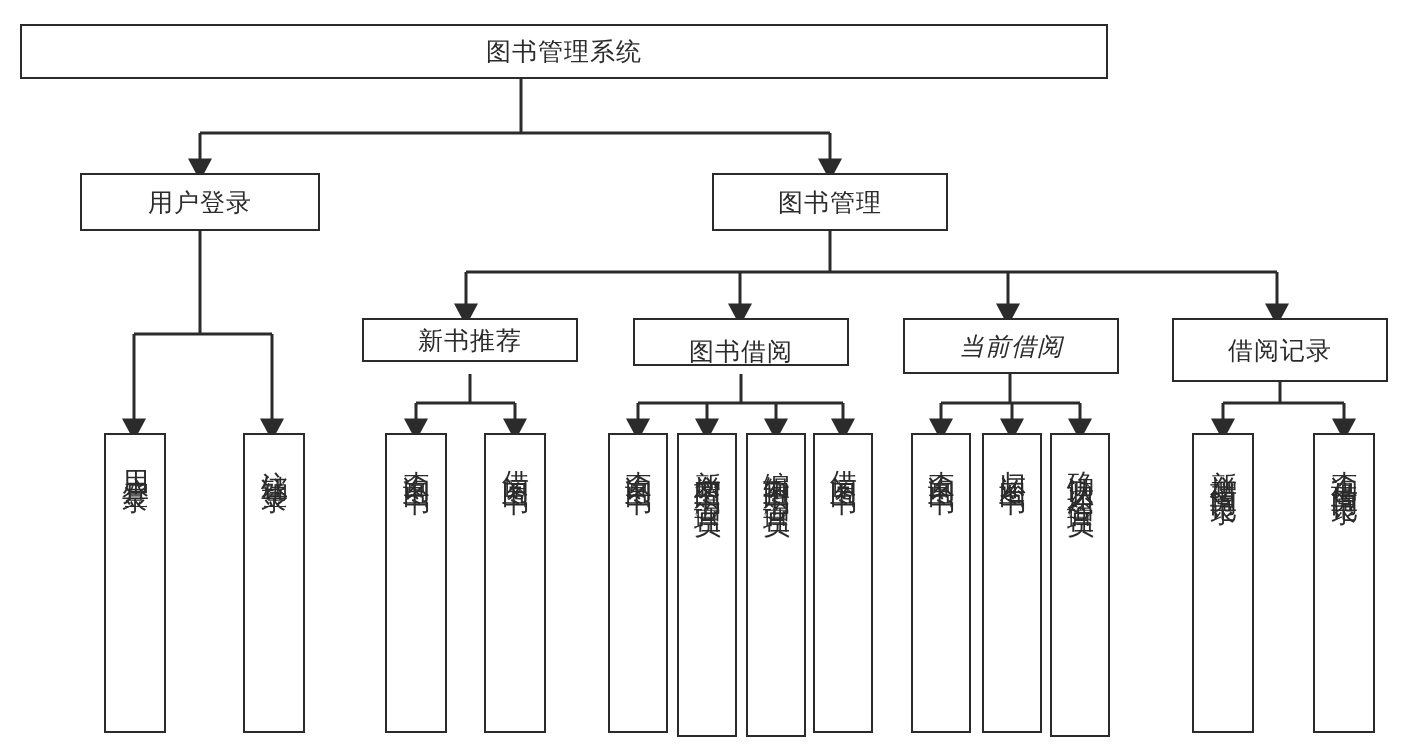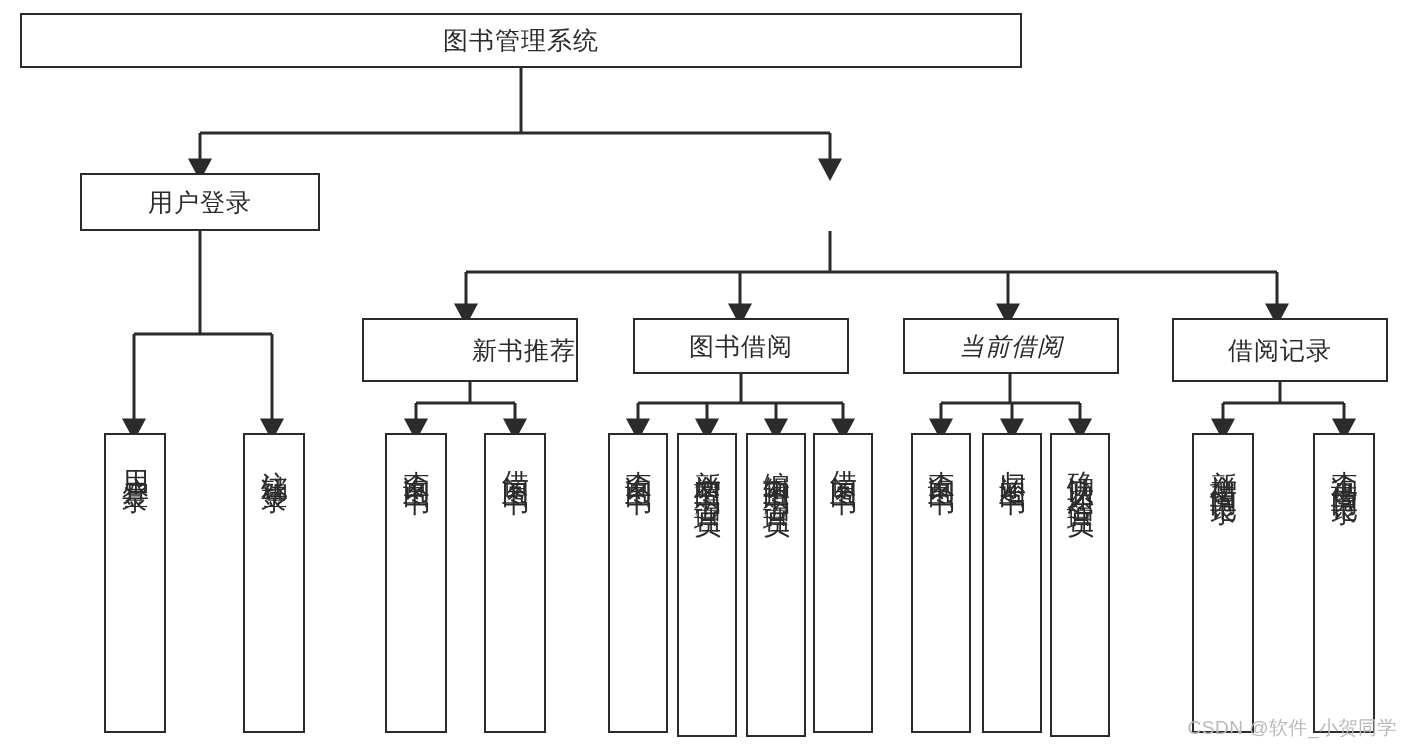--- a/index.html
+++ b/index.html
@@ -99,7 +99,7 @@
     </g>
   </svg>
 
-  <div class="node h root" style="left: 20px; top: 13px; width: 1002px; height: 55px;">
+  <div class="node h root" style="left: 20px; top: 24px; width: 1088px; height: 55px;">
     <span class="lbl">图书管理系统</span>
   </div>
 

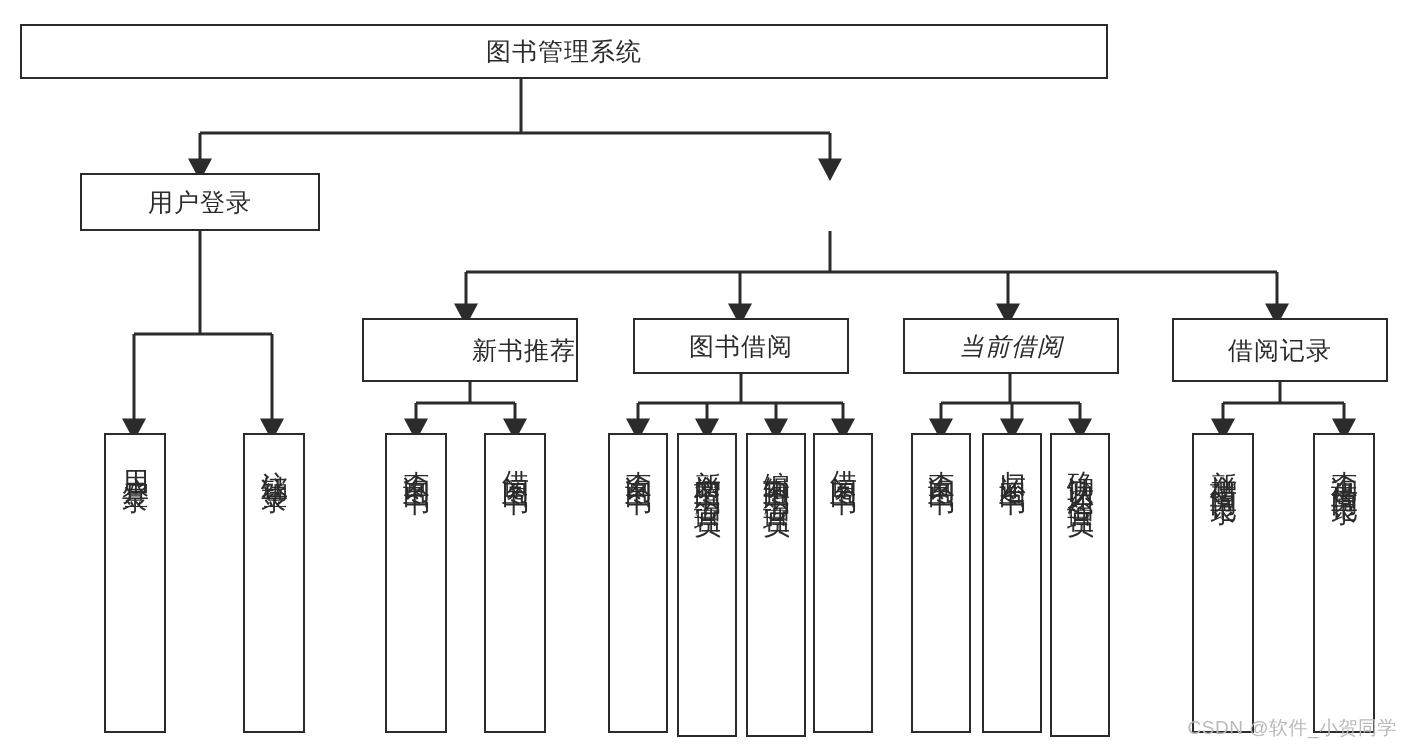--- a/index.html
+++ b/index.html
@@ -106,6 +106,9 @@
   <div class="node h" style="left: 80px; top: 173px; width: 240px; height: 58px;">
     <span class="lbl">用户登录</span>
   </div>
+  <div class="node h" style="left: 712px; top: 173px; width: 236px; height: 58px;">
+    <span class="lbl">图书管理</span>
+  </div>
 
   <div class="node h" style="left: 362px; top: 318px; width: 216px; height: 64px; justify-content: flex-end;">
     <span class="lbl">新书推荐</span>

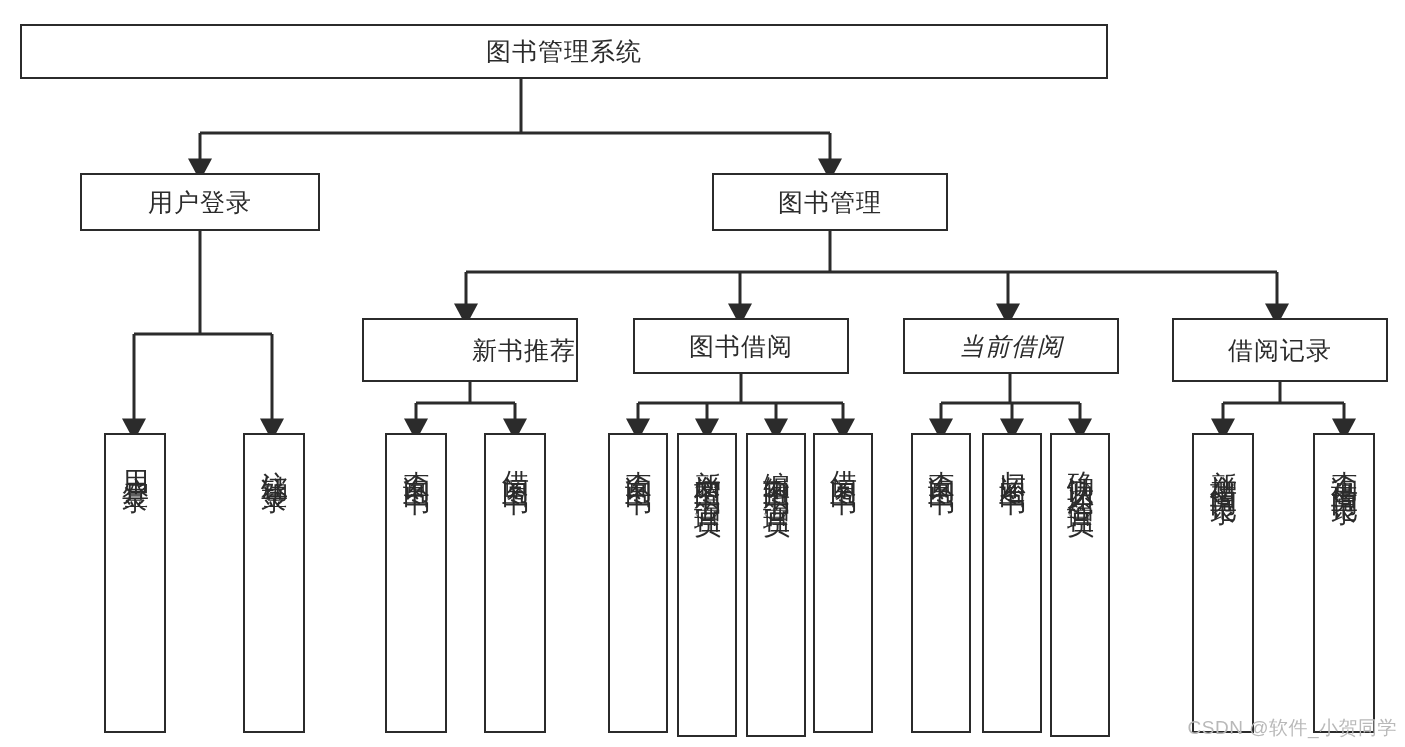--- a/index.html
+++ b/index.html
@@ -110,7 +110,7 @@
     <span class="lbl">图书管理</span>
   </div>
 
-  <div class="node h" style="left: 362px; top: 318px; width: 216px; height: 64px; justify-content: flex-end;">
+  <div class="node h" style="left: 362px; top: 318px; width: 216px; height: 44px;">
     <span class="lbl">新书推荐</span>
   </div>
   <div class="node h" style="left: 633px; top: 318px; width: 216px; height: 56px;">

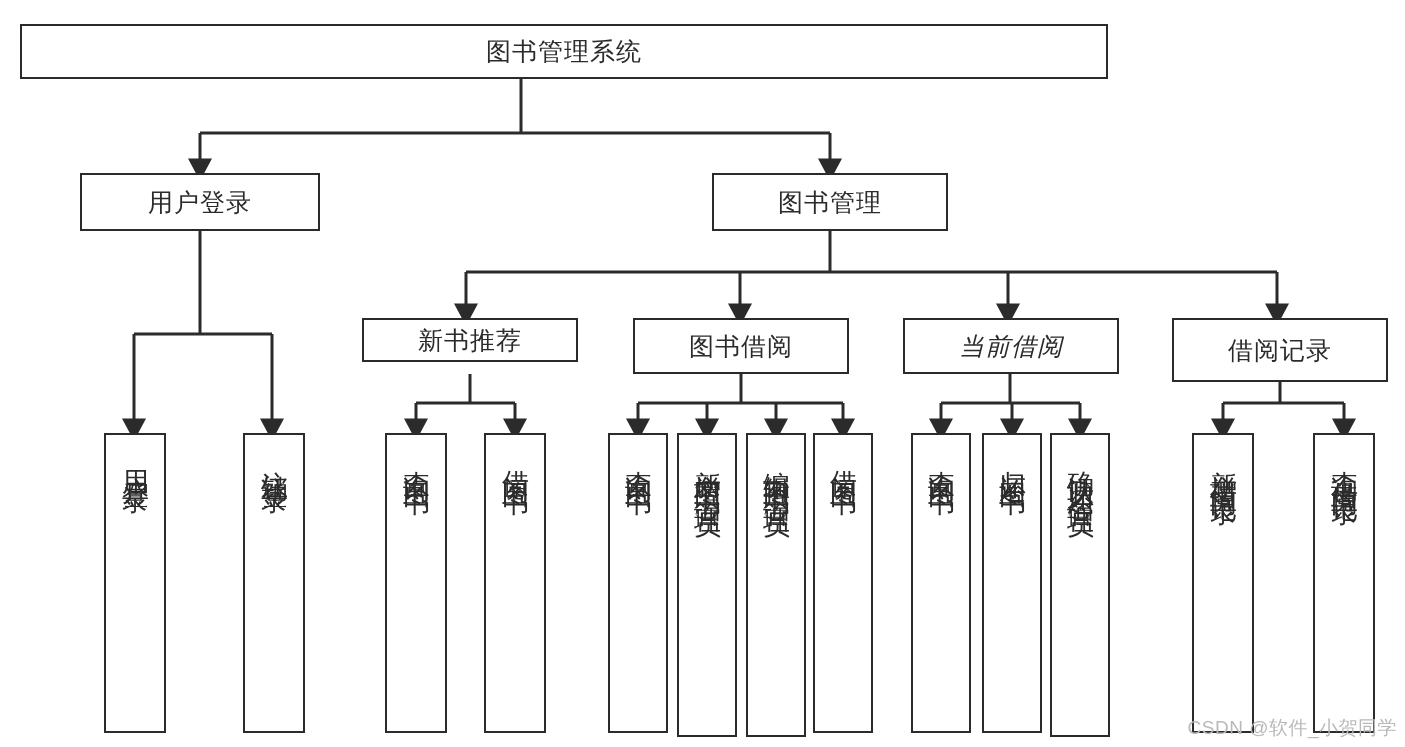--- a/index.html
+++ b/index.html
@@ -113,7 +113,7 @@
   <div class="node h" style="left: 362px; top: 318px; width: 216px; height: 44px;">
     <span class="lbl">新书推荐</span>
   </div>
-  <div class="node h" style="left: 633px; top: 318px; width: 216px; height: 56px;">
+  <div class="node h" style="left: 633px; top: 318px; width: 216px; height: 48px; align-items: flex-end;">
     <span class="lbl">图书借阅</span>
   </div>
   <div class="node h" style="left: 903px; top: 318px; width: 216px; height: 56px; font-style: italic;">

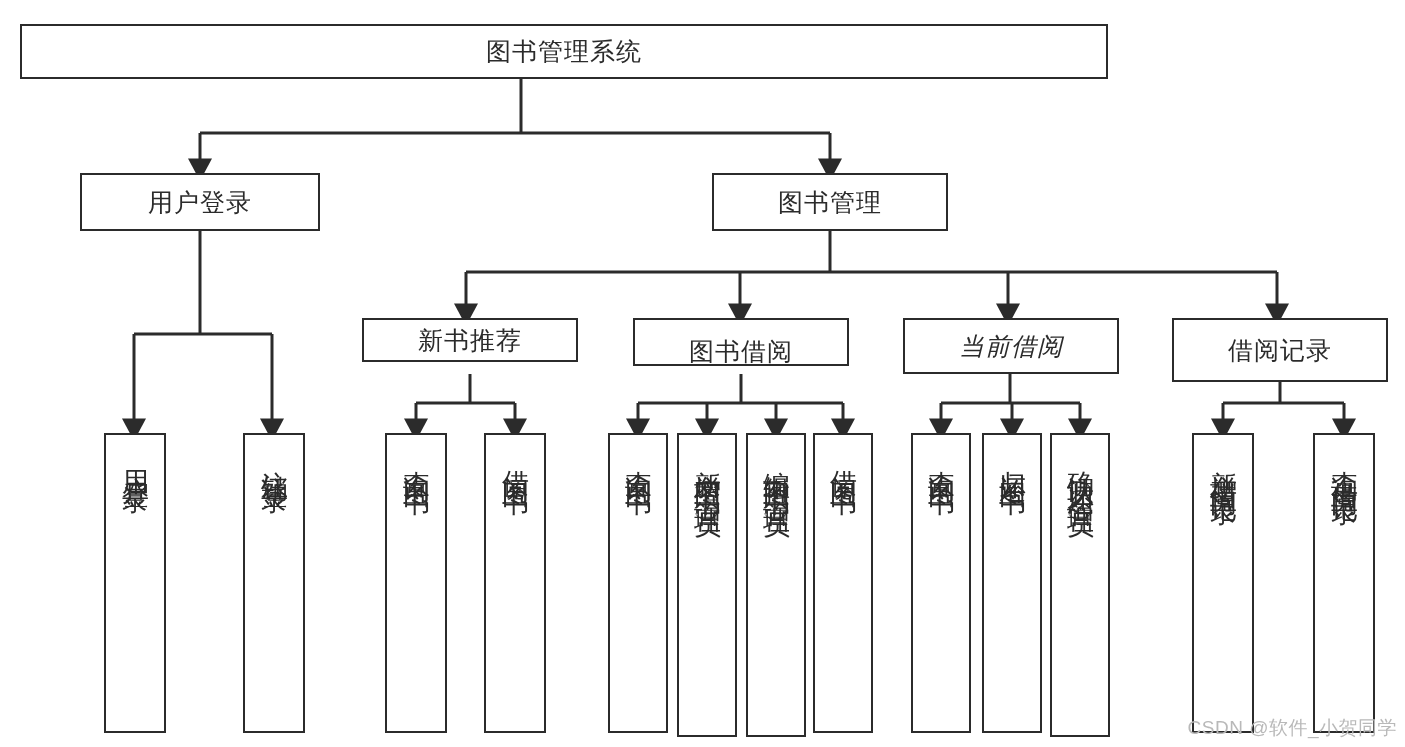--- a/index.html
+++ b/index.html
@@ -163,7 +163,6 @@
     <span class="lbl">查询借阅记录</span>
   </div>
 
-  <div id="watermark">CSDN @软件_小贺同学</div>
 
 </div>
 

